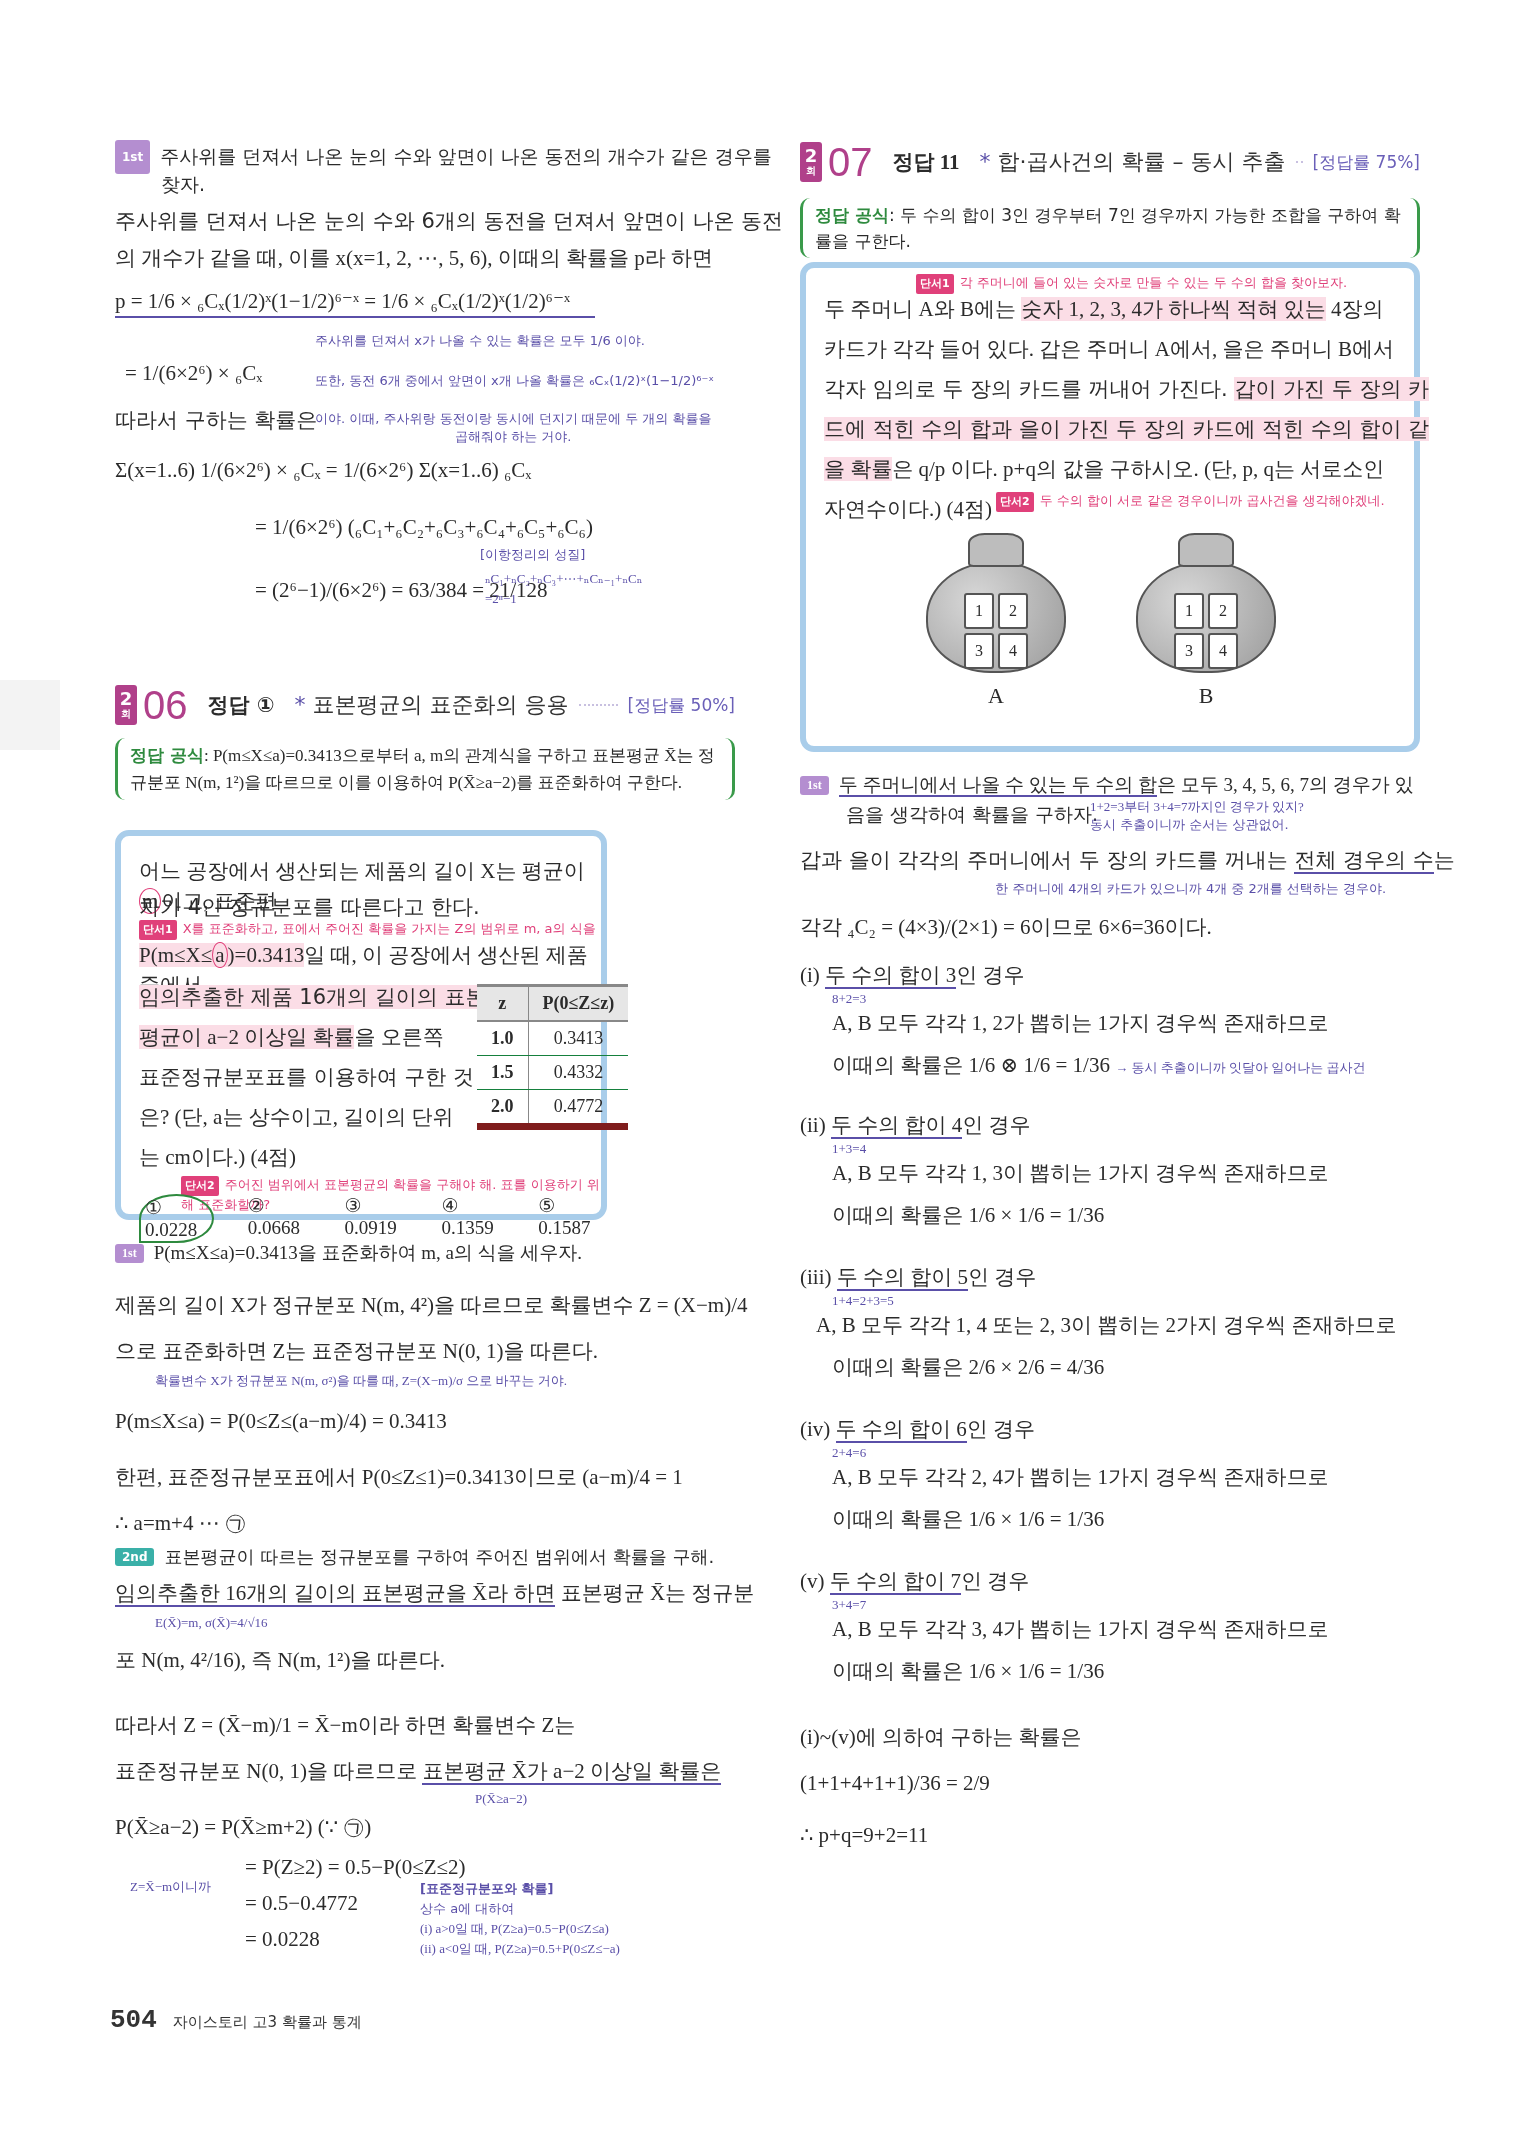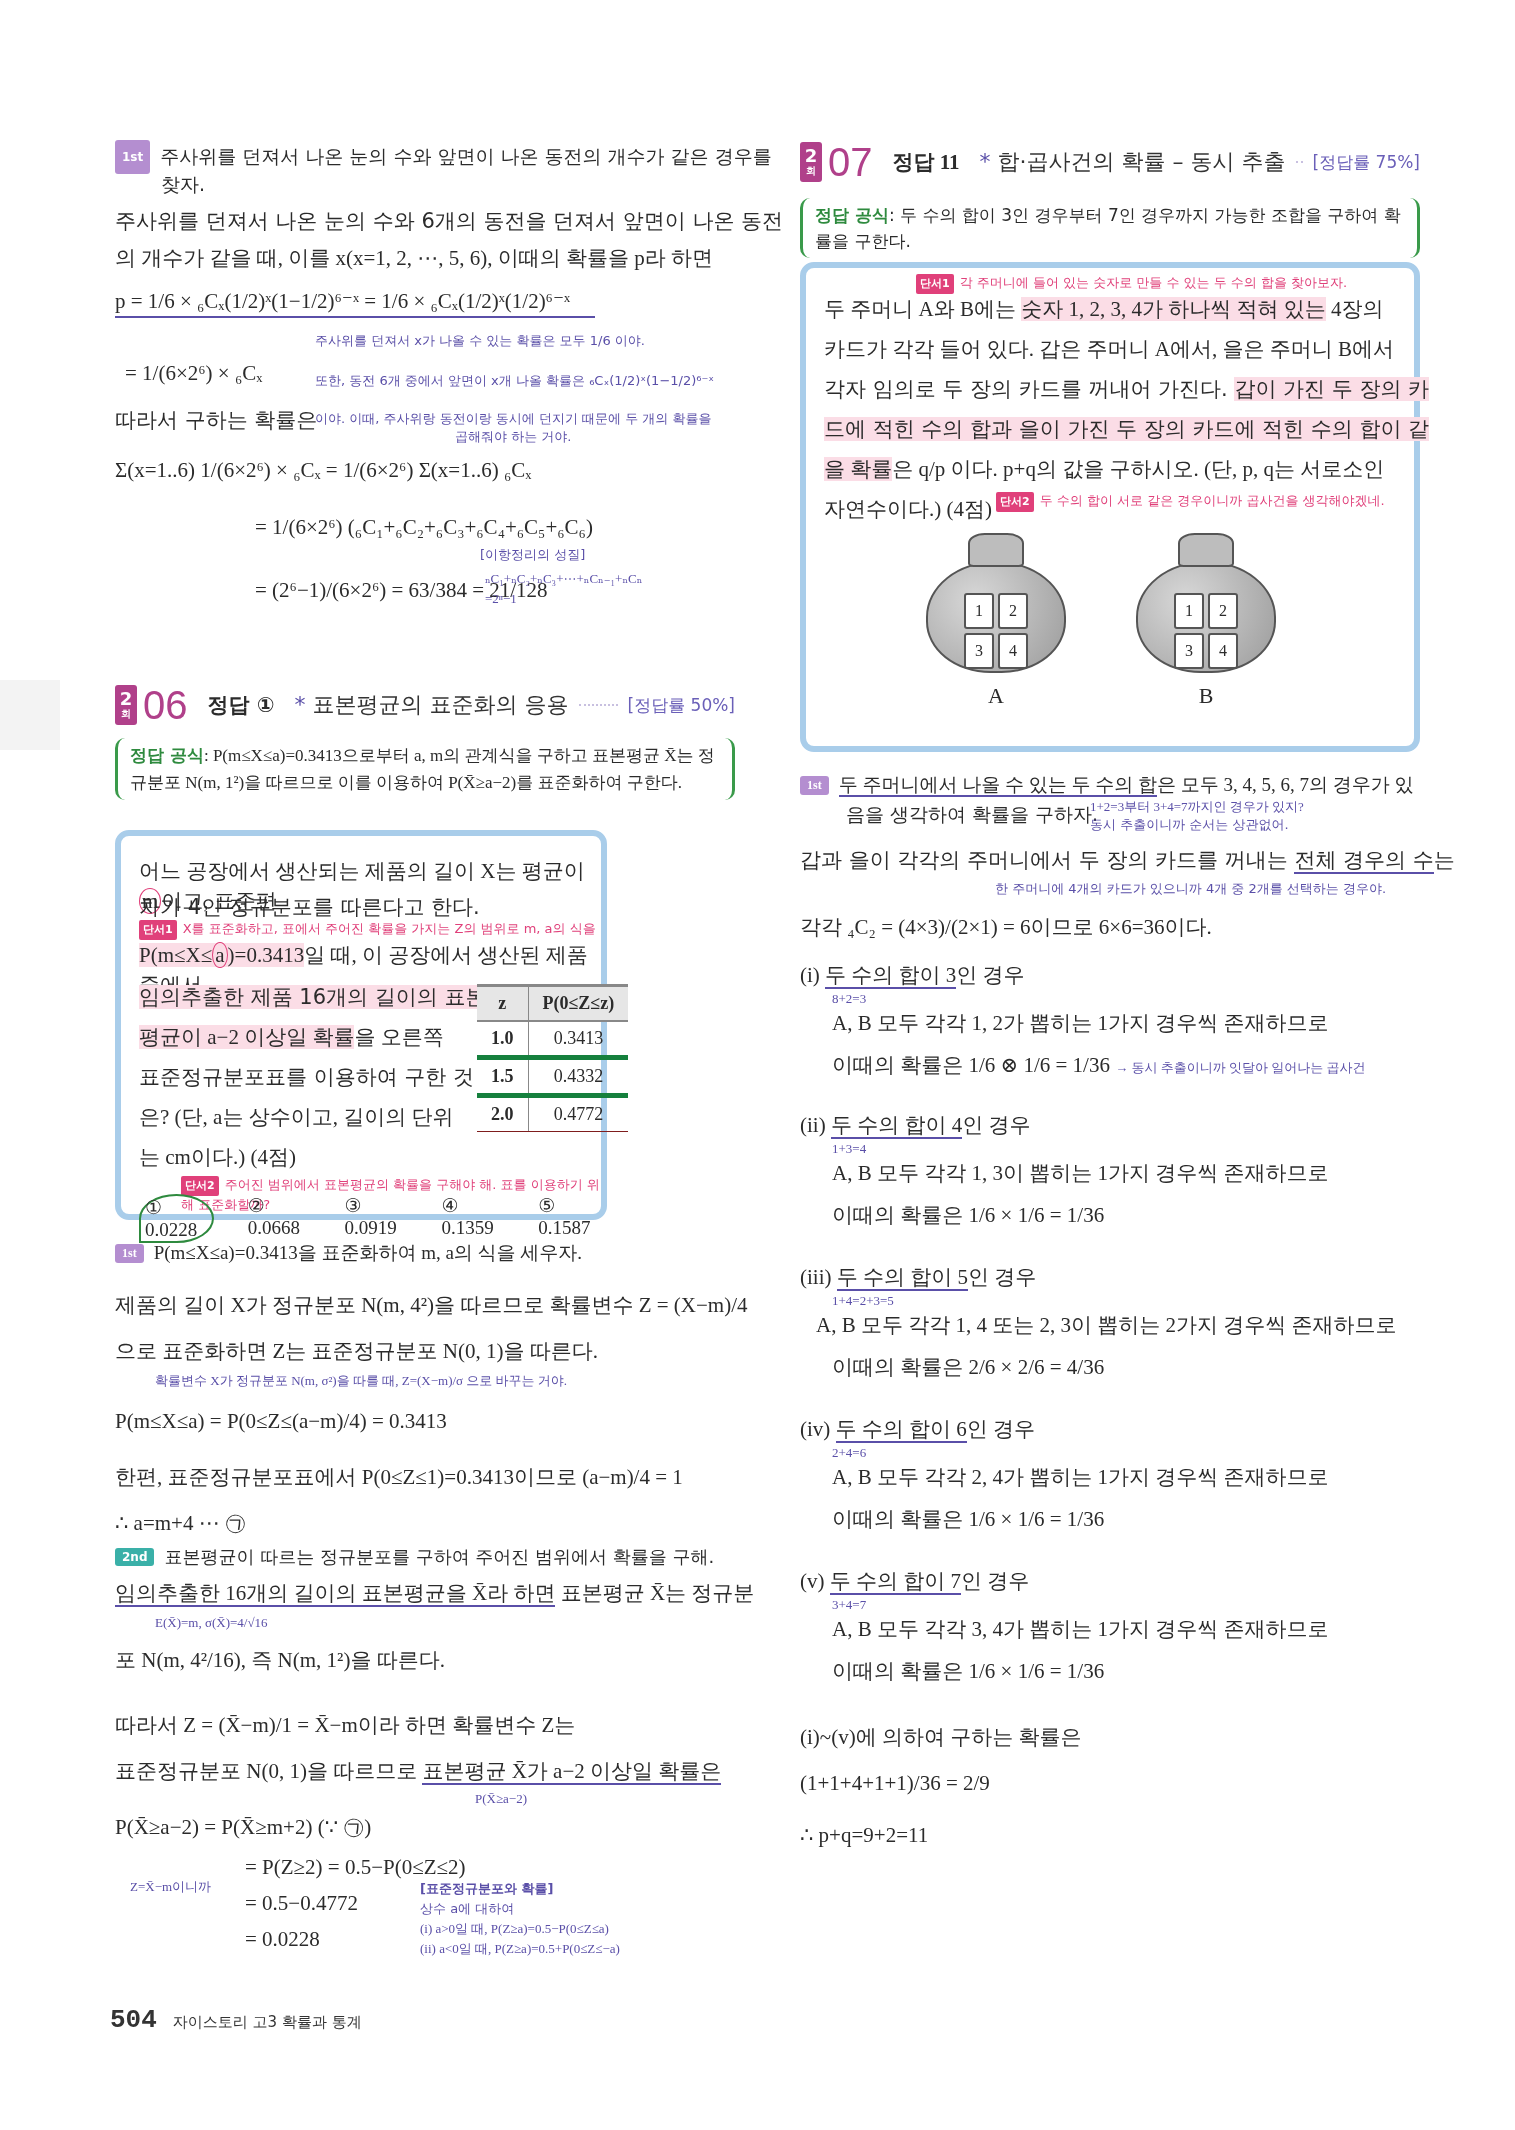--- a/index.html
+++ b/index.html
@@ -40,7 +40,7 @@
 
   table.ztable { border-collapse: collapse; font-size: 18px; }
   table.ztable th { background: #e6e6e6; border-top: 3px solid #888; border-bottom: 2px solid #888; padding: 6px 14px; font-weight: bold; }
-  table.ztable td { border-bottom: 5px solid #15803d; padding: 6px 14px; text-align: center; }
+  table.ztable td { border-bottom: 1px solid #15803d; padding: 6px 14px; text-align: center; }
   table.ztable tr:last-child td { border-bottom: 1px solid #7f1d1d; }
   table.ztable th:first-child, table.ztable td:first-child { border-right: 1px solid #888; font-weight: bold; width: 70px; }
   table.ztable th:last-child, table.ztable td:last-child { width: 150px; }

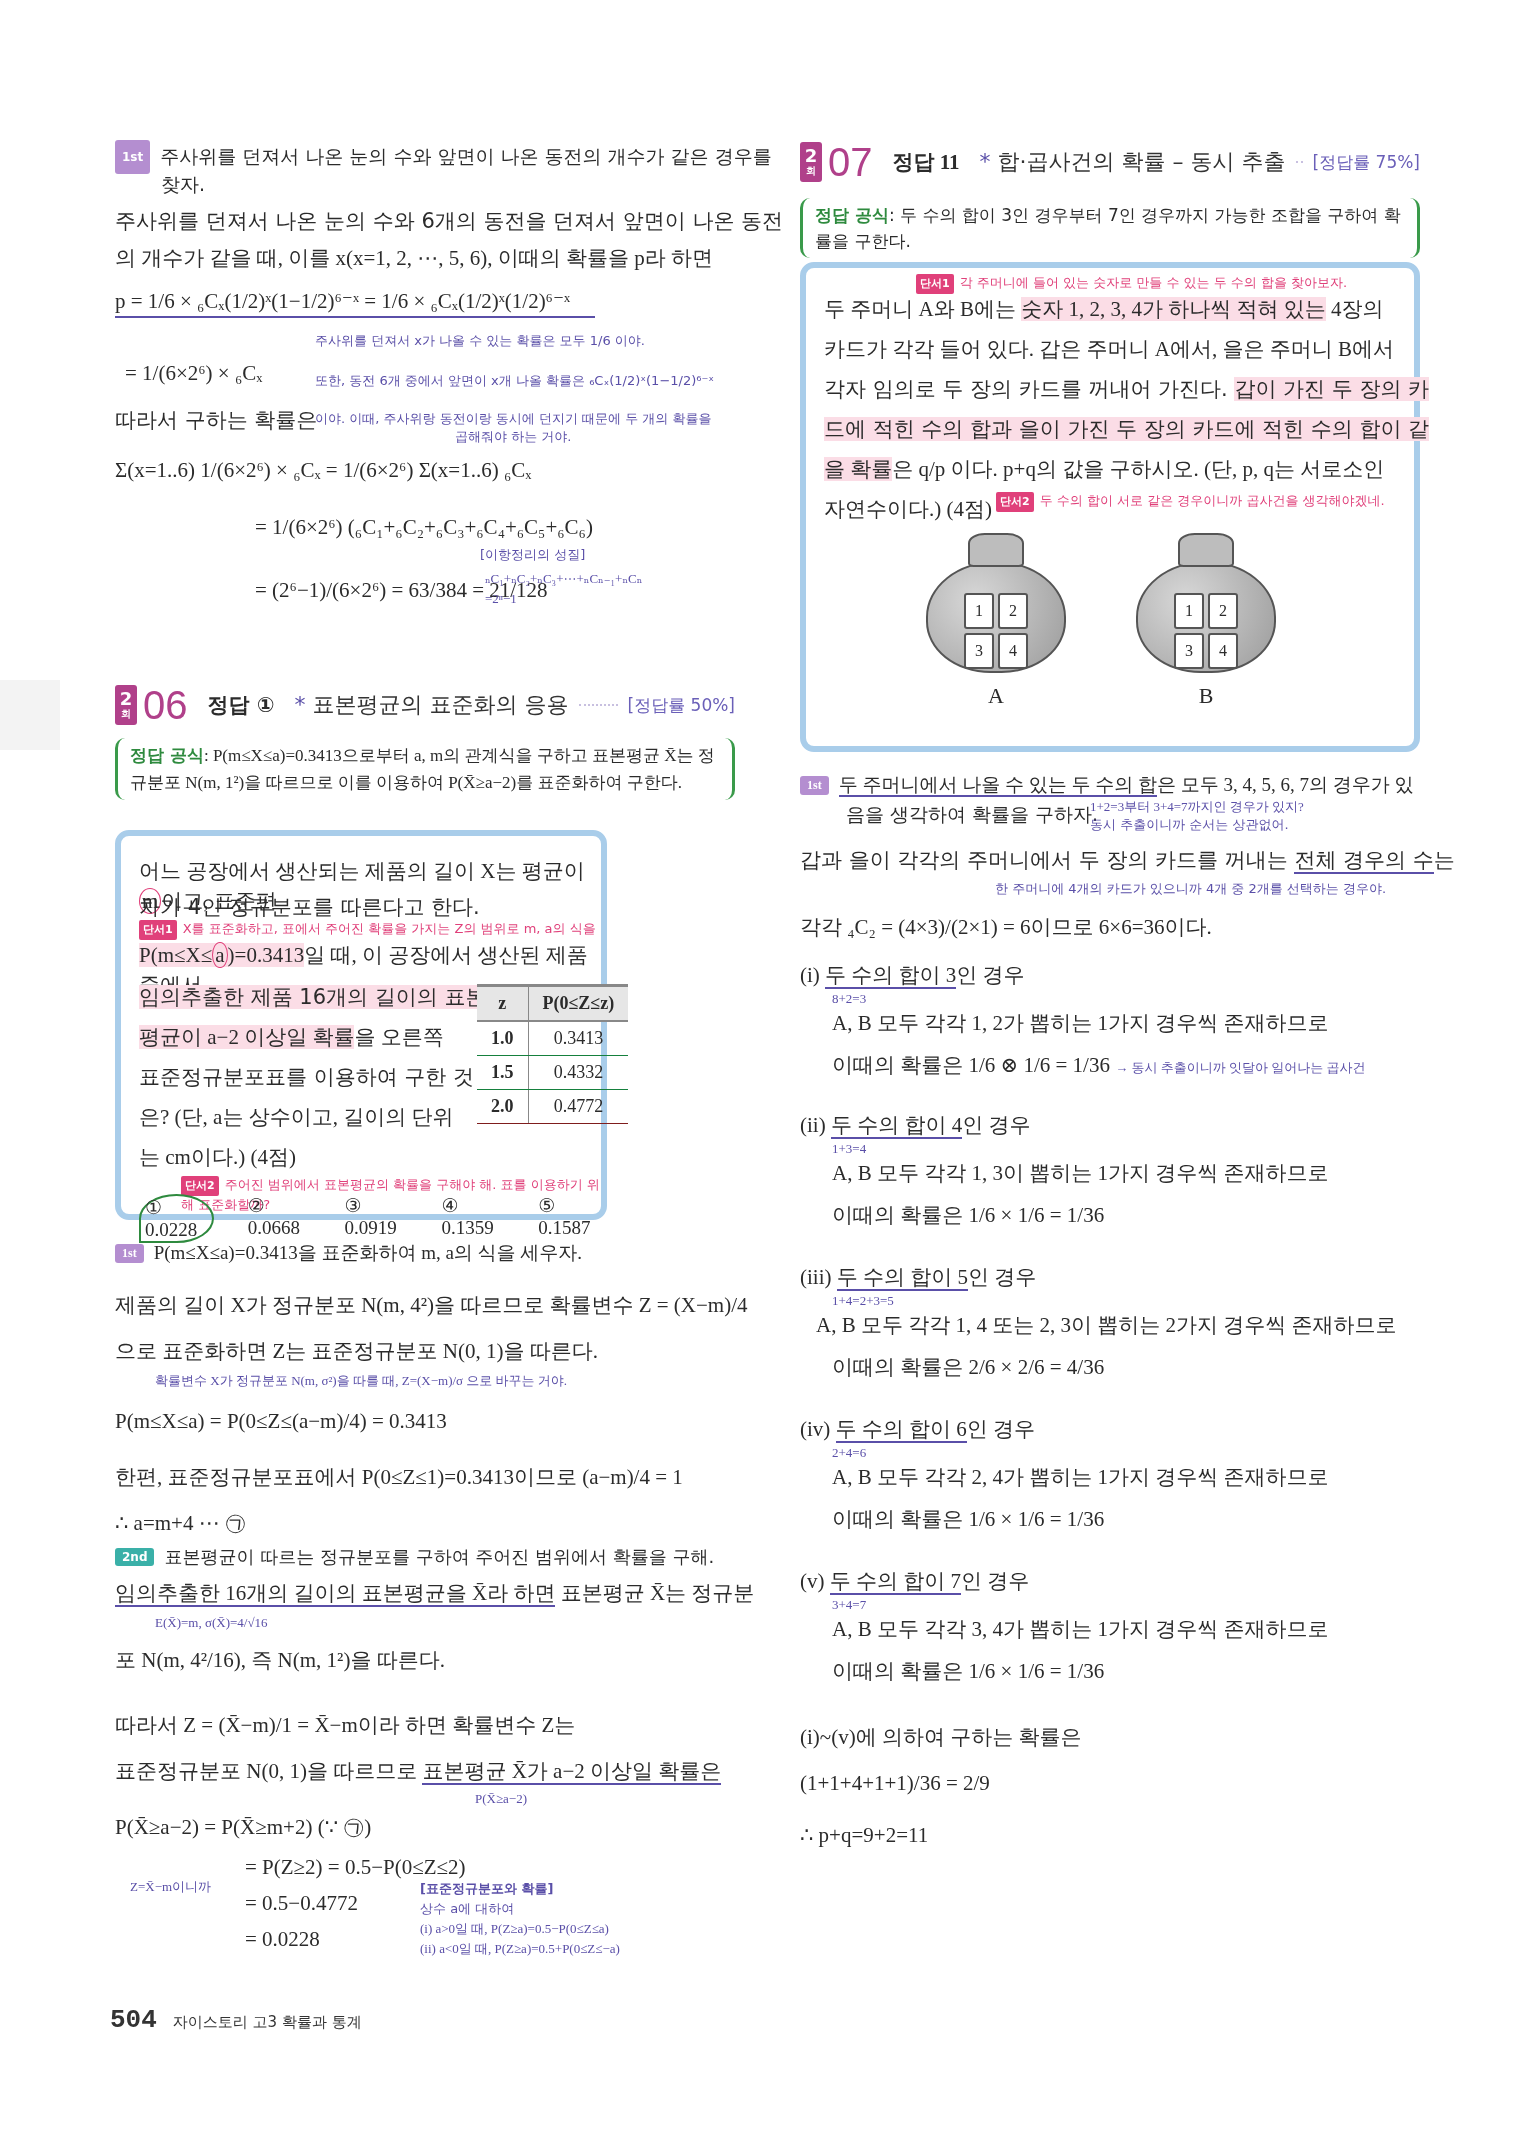--- a/index.html
+++ b/index.html
@@ -41,7 +41,7 @@
   table.ztable { border-collapse: collapse; font-size: 18px; }
   table.ztable th { background: #e6e6e6; border-top: 3px solid #888; border-bottom: 2px solid #888; padding: 6px 14px; font-weight: bold; }
   table.ztable td { border-bottom: 1px solid #15803d; padding: 6px 14px; text-align: center; }
-  table.ztable tr:last-child td { border-bottom: 1px solid #7f1d1d; }
+  table.ztable tr:last-child td { border-bottom: 7px solid #7f1d1d; }
   table.ztable th:first-child, table.ztable td:first-child { border-right: 1px solid #888; font-weight: bold; width: 70px; }
   table.ztable th:last-child, table.ztable td:last-child { width: 150px; }
 

